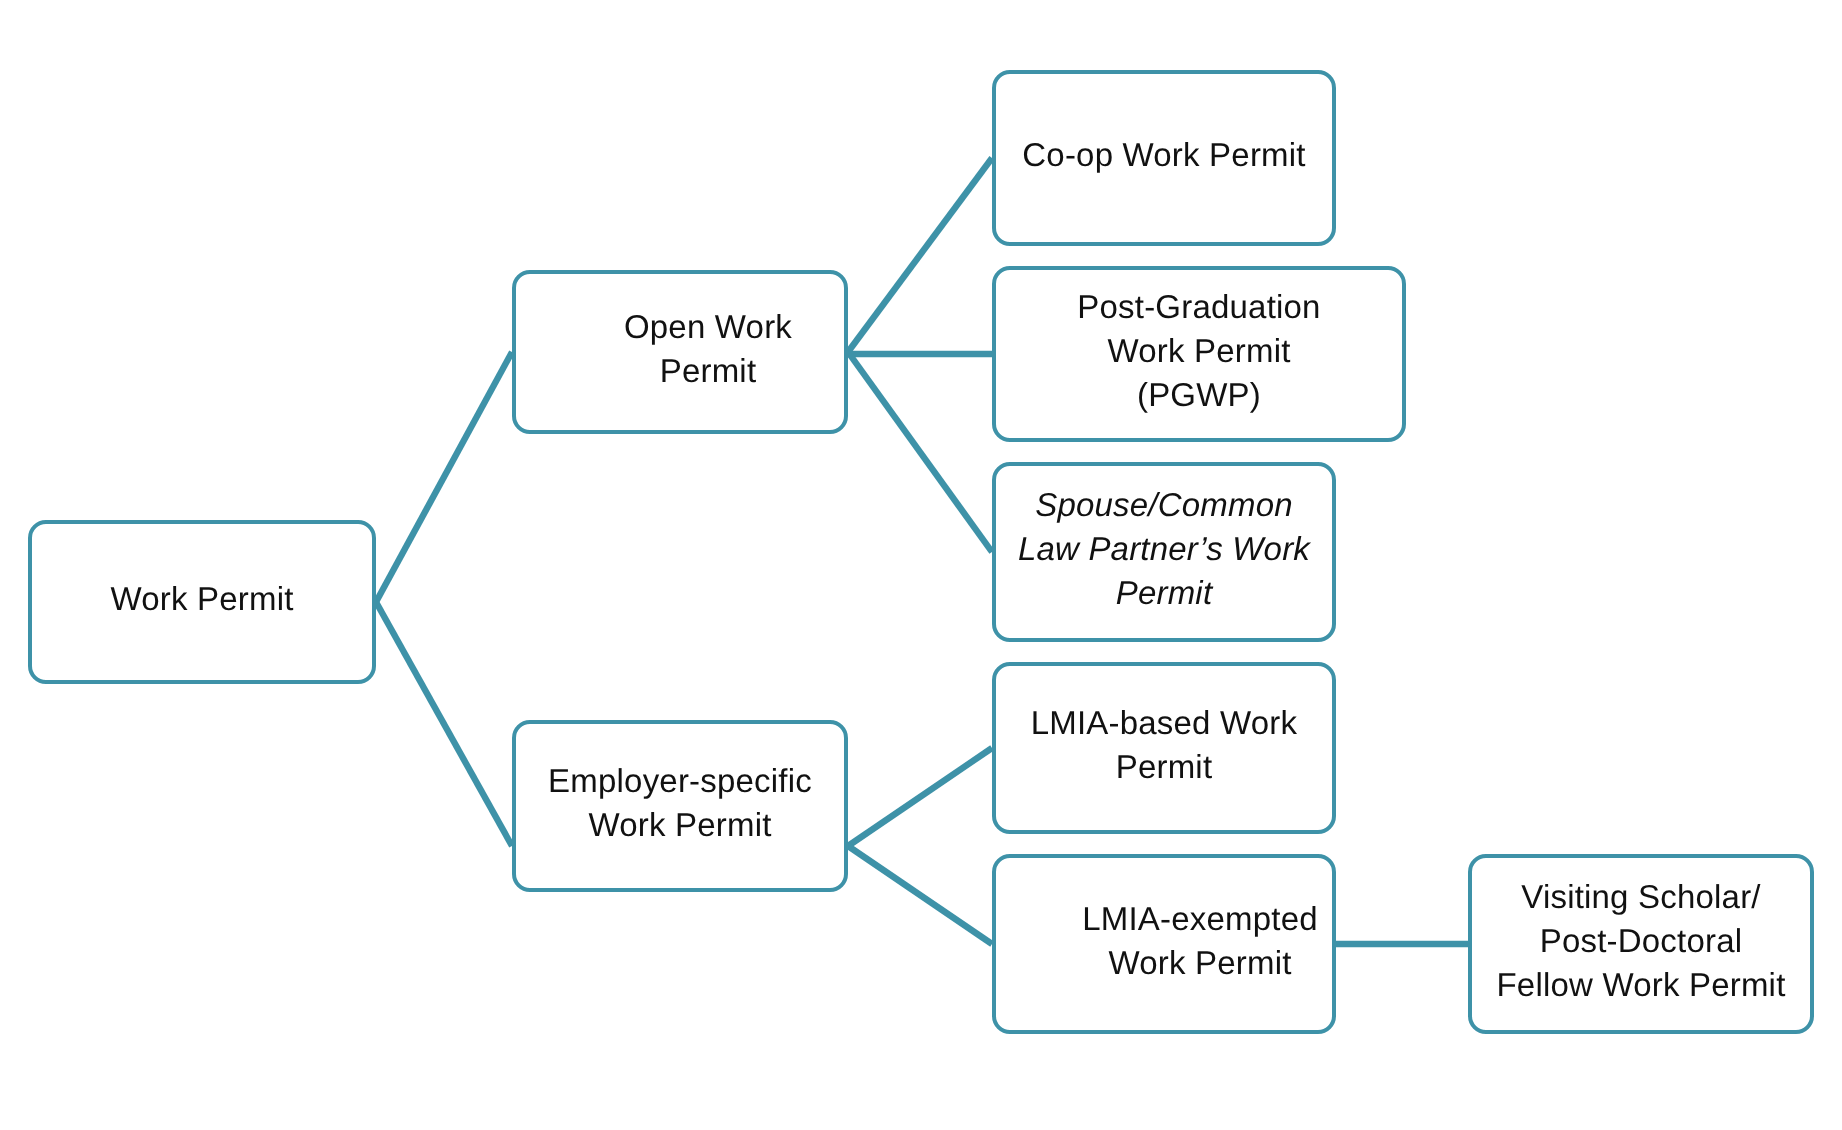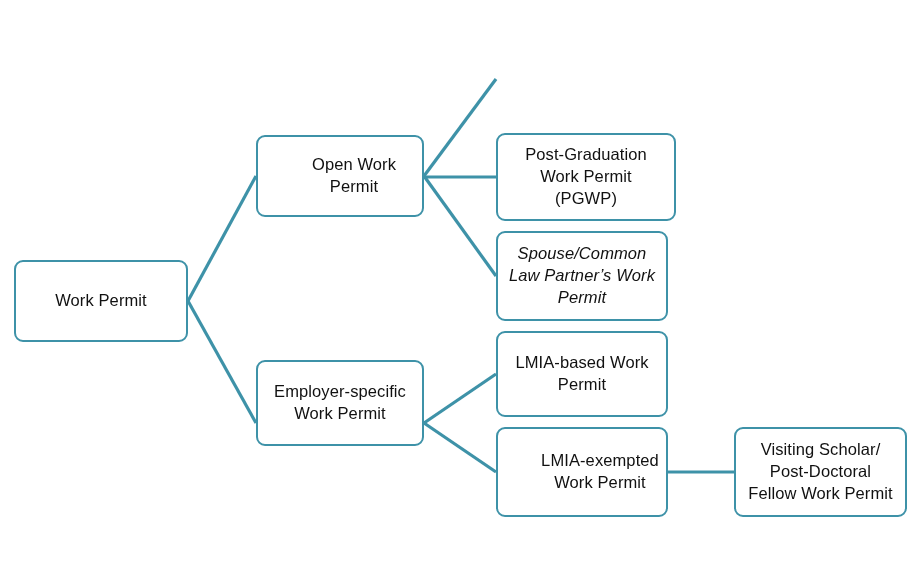--- a/index.html
+++ b/index.html
@@ -86,6 +86,9 @@
 Work Permit</span>
   </div>
 
+  <div class="node" id="node-coop">
+    <span class="label">Co-op Work Permit</span>
+  </div>
 
   <div class="node" id="node-pgwp">
     <span class="label">Post-Graduation

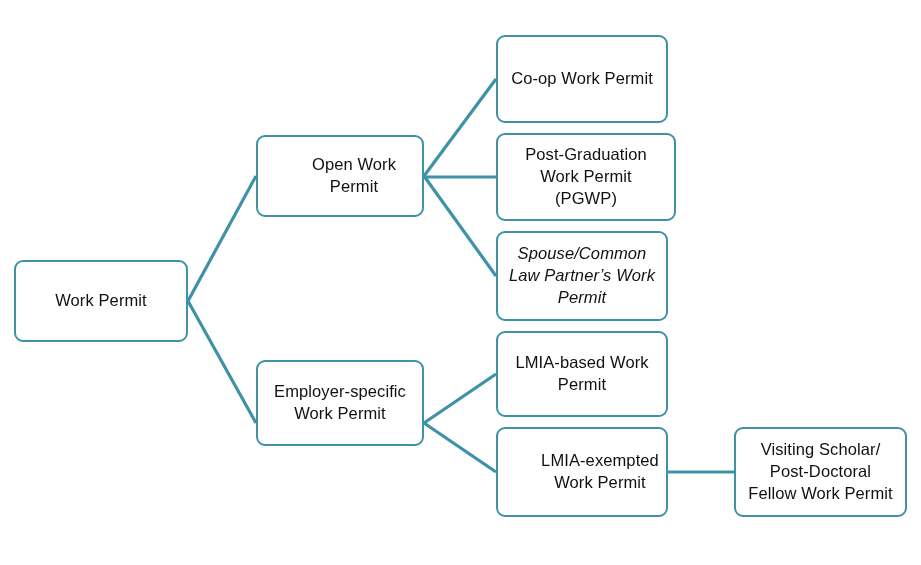--- a/index.html
+++ b/index.html
@@ -49,7 +49,7 @@
   #node-open           { left: 256px; top: 135px; width: 168px; height: 82px; padding-left: 34px; }
   #node-employer       { left: 256px; top: 360px; width: 168px; height: 86px; }
   #node-coop           { left: 496px; top: 35px;  width: 172px; height: 88px; }
-  #node-pgwp           { left: 496px; top: 133px; width: 180px; height: 88px; }
+  #node-pgwp           { left: 496px; top: 133px; width: 207px; height: 88px; }
   #node-spouse         { left: 496px; top: 231px; width: 172px; height: 90px; font-style: italic; }
   #node-lmia-based     { left: 496px; top: 331px; width: 172px; height: 86px; }
   #node-lmia-exempted  { left: 496px; top: 427px; width: 172px; height: 90px; padding-left: 42px; }

